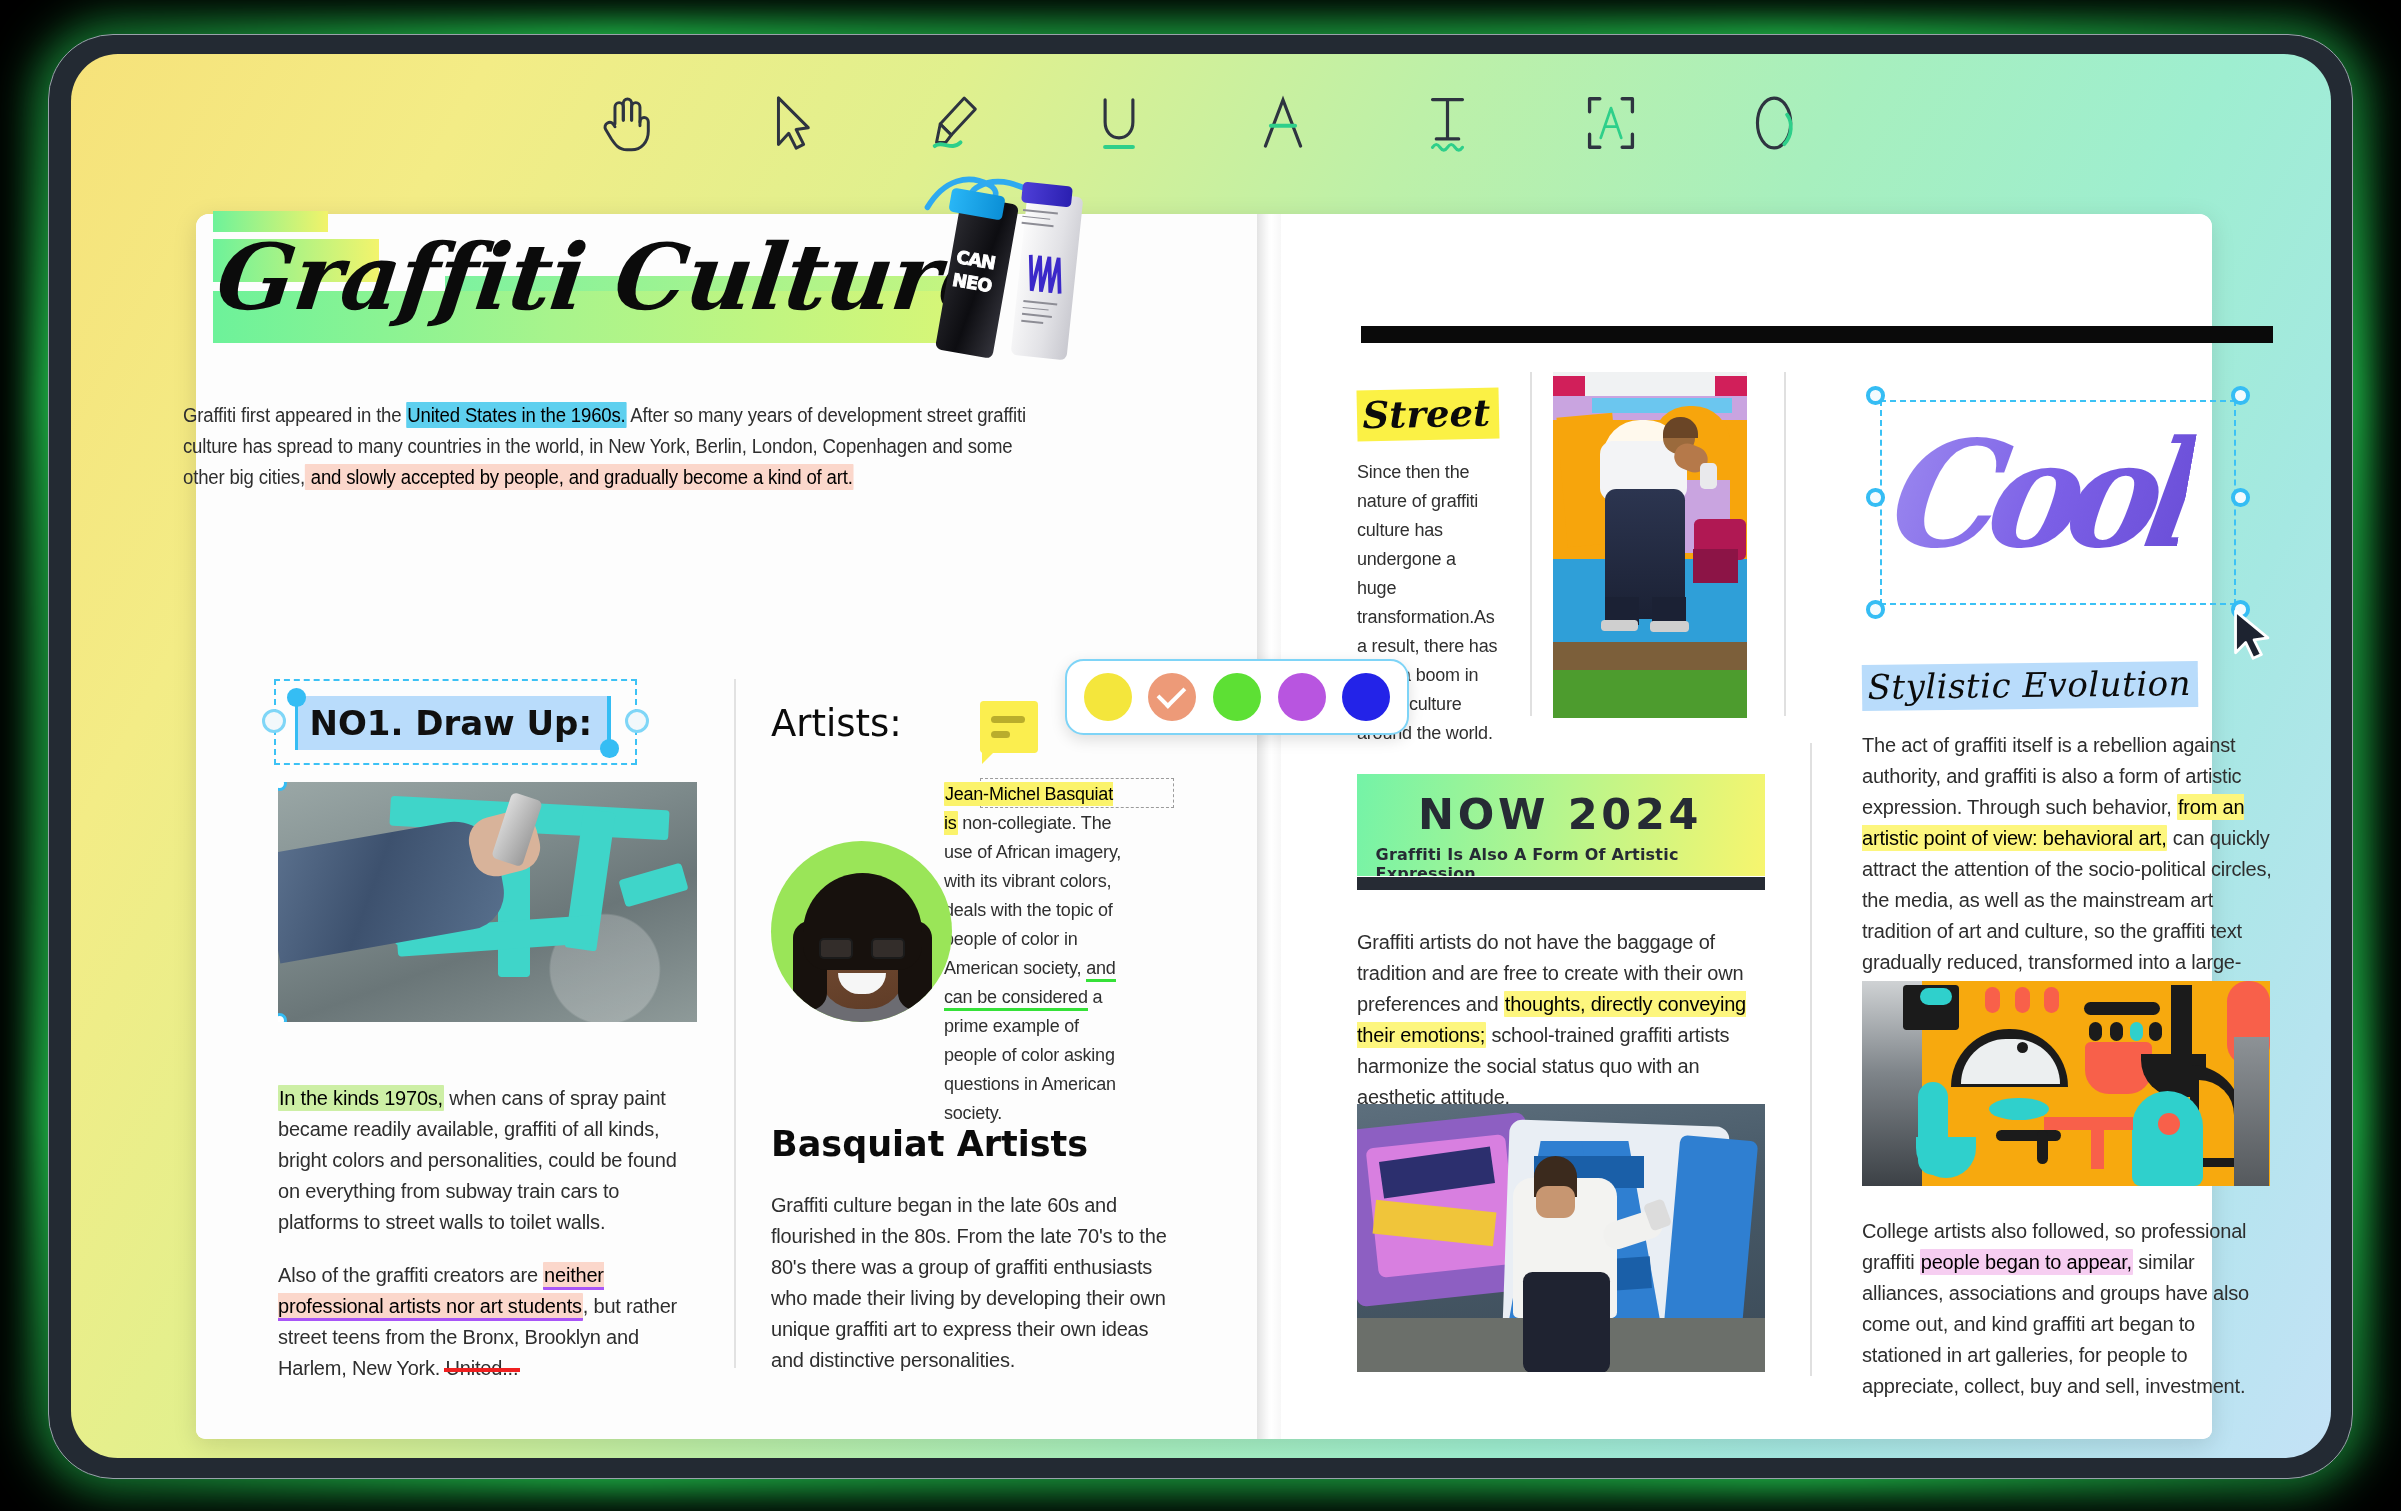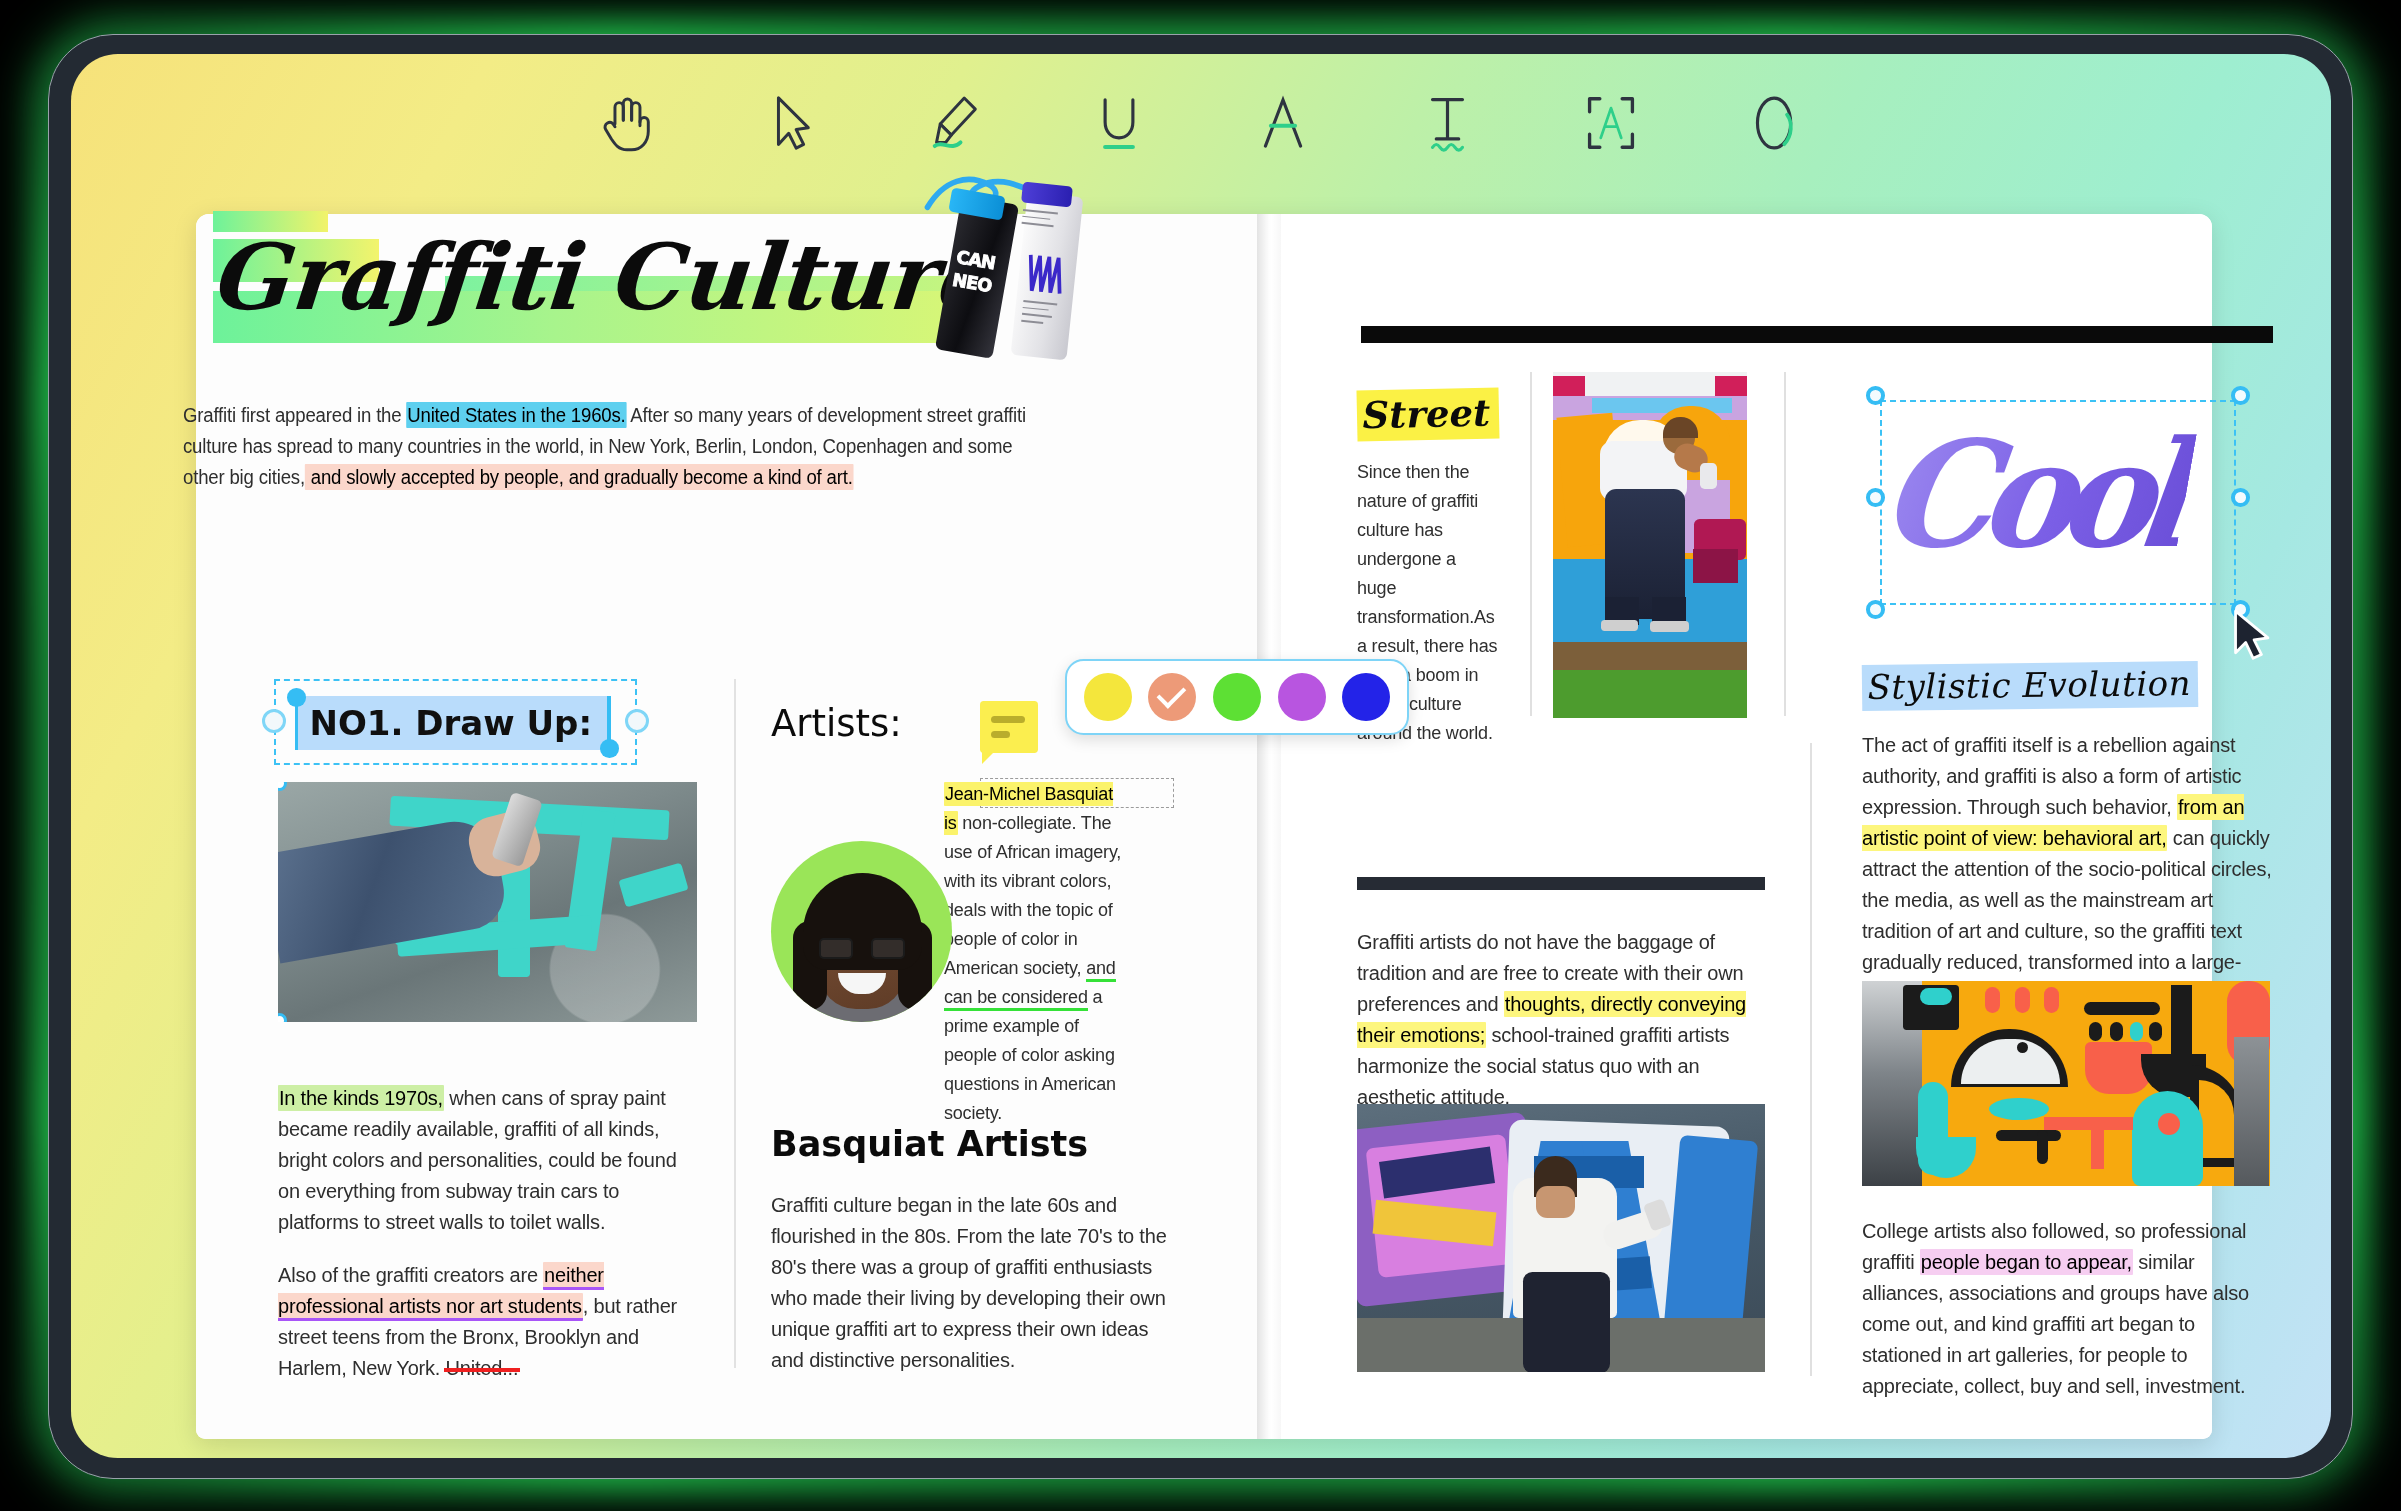--- a/index.html
+++ b/index.html
@@ -595,6 +595,10 @@
     <div class="sp-layer" style="left:97px;top:249px;width:39px;height:11.2px;background:#cfcfcf;border-radius:3.7px;"></div>
   </div>
 
+  <div id="now-banner">
+    <div id="now-title">NOW 2024</div>
+    <div id="now-sub">Graffiti Is Also A Form Of Artistic Expression</div>
+  </div>
   <div id="now-bottombar"></div>
 
   <div id="now-para" class="para">

